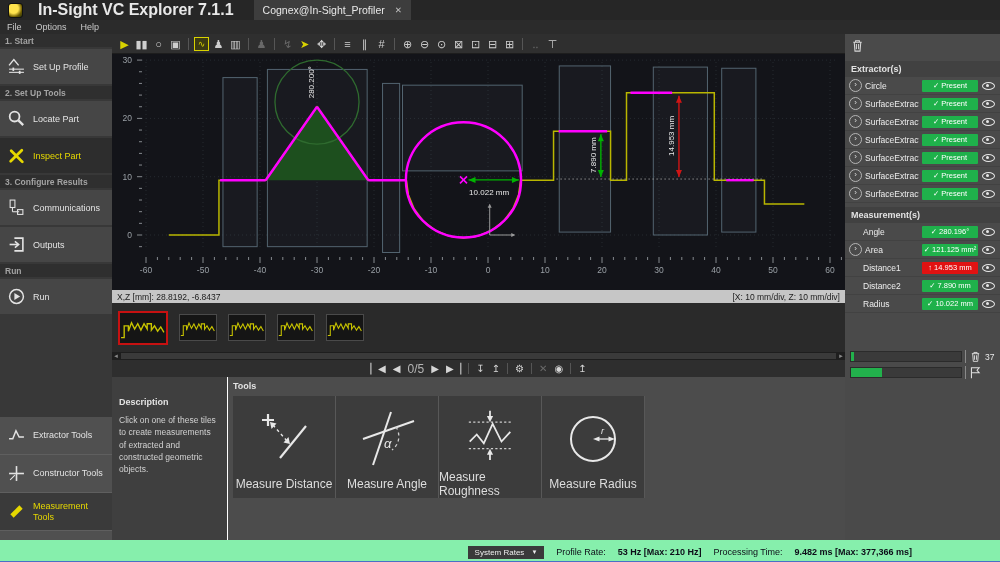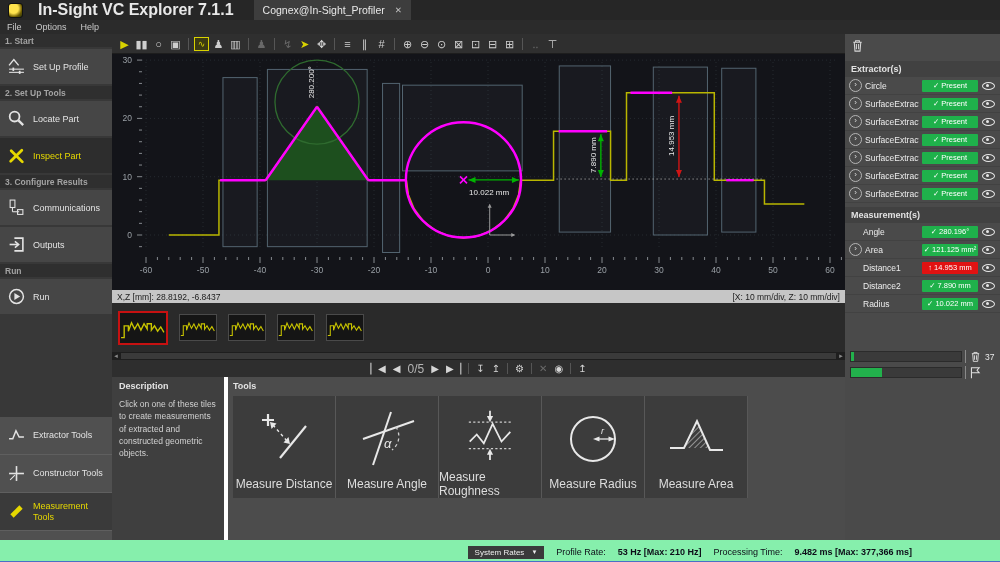--- a/index.html
+++ b/index.html
@@ -71,7 +71,7 @@
   
   .bottom{position:absolute;left:112px;top:377px;width:733px;height:163px;background:#4c4c4c;
           display:flex;}
-  .desc{width:116px;background:#3f3f3f;border-right:4px solid #ffffff;padding:4px 7px;
+  .desc{width:116px;background:#3f3f3f;border-right:1px solid #ffffff;padding:20px 7px;
         box-sizing:border-box;}
   .panel-title{font-size:9px;font-weight:bold;color:#e2e2e2;}
   .desc-body{margin-top:7px;font-size:8.5px;color:#d2d2d2;line-height:1.45;}

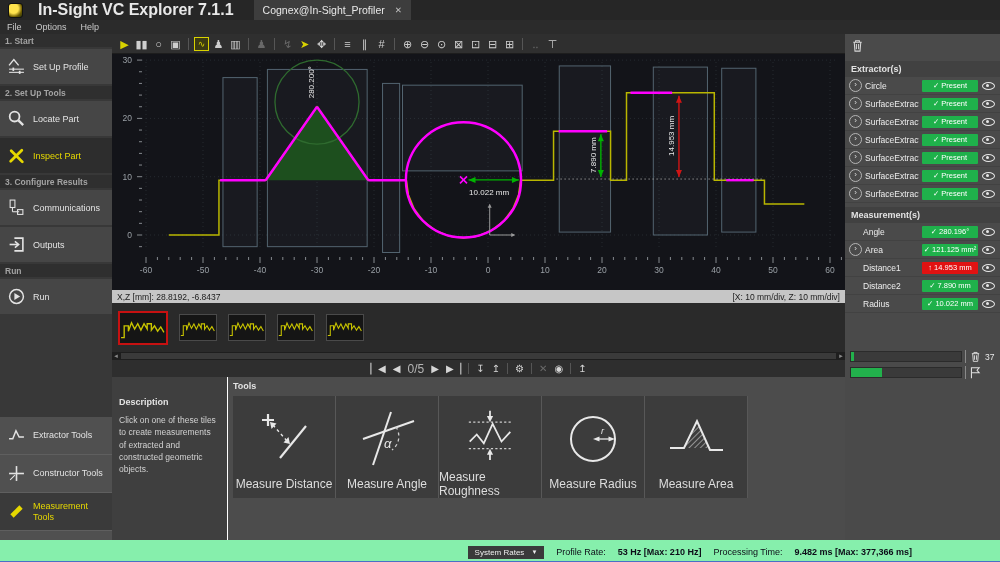--- a/index.html
+++ b/index.html
@@ -528,18 +528,6 @@
           </svg>
           <div class="tile-label">Measure Radius</div>
         </div>
-        <div class="tile">
-          <svg viewBox="0 0 60 60" width="60" height="60">
-            <defs>
-              <pattern id="hat" width="4" height="4" patternUnits="userSpaceOnUse" patternTransform="rotate(45)">
-                <line x1="0" y1="0" x2="0" y2="4" stroke="#cfcfcf" stroke-width="1.2"></line>
-              </pattern>
-            </defs>
-            <polygon points="18,40 31,13 44,40" fill="url(#hat)"></polygon>
-            <polyline points="4,40 18,40 31,13 44,42 57,42" fill="none" stroke="#e8e8e8" stroke-width="2"></polyline>
-          </svg>
-          <div class="tile-label">Measure Area</div>
-        </div>
       </div>
   </div>
 </div>

